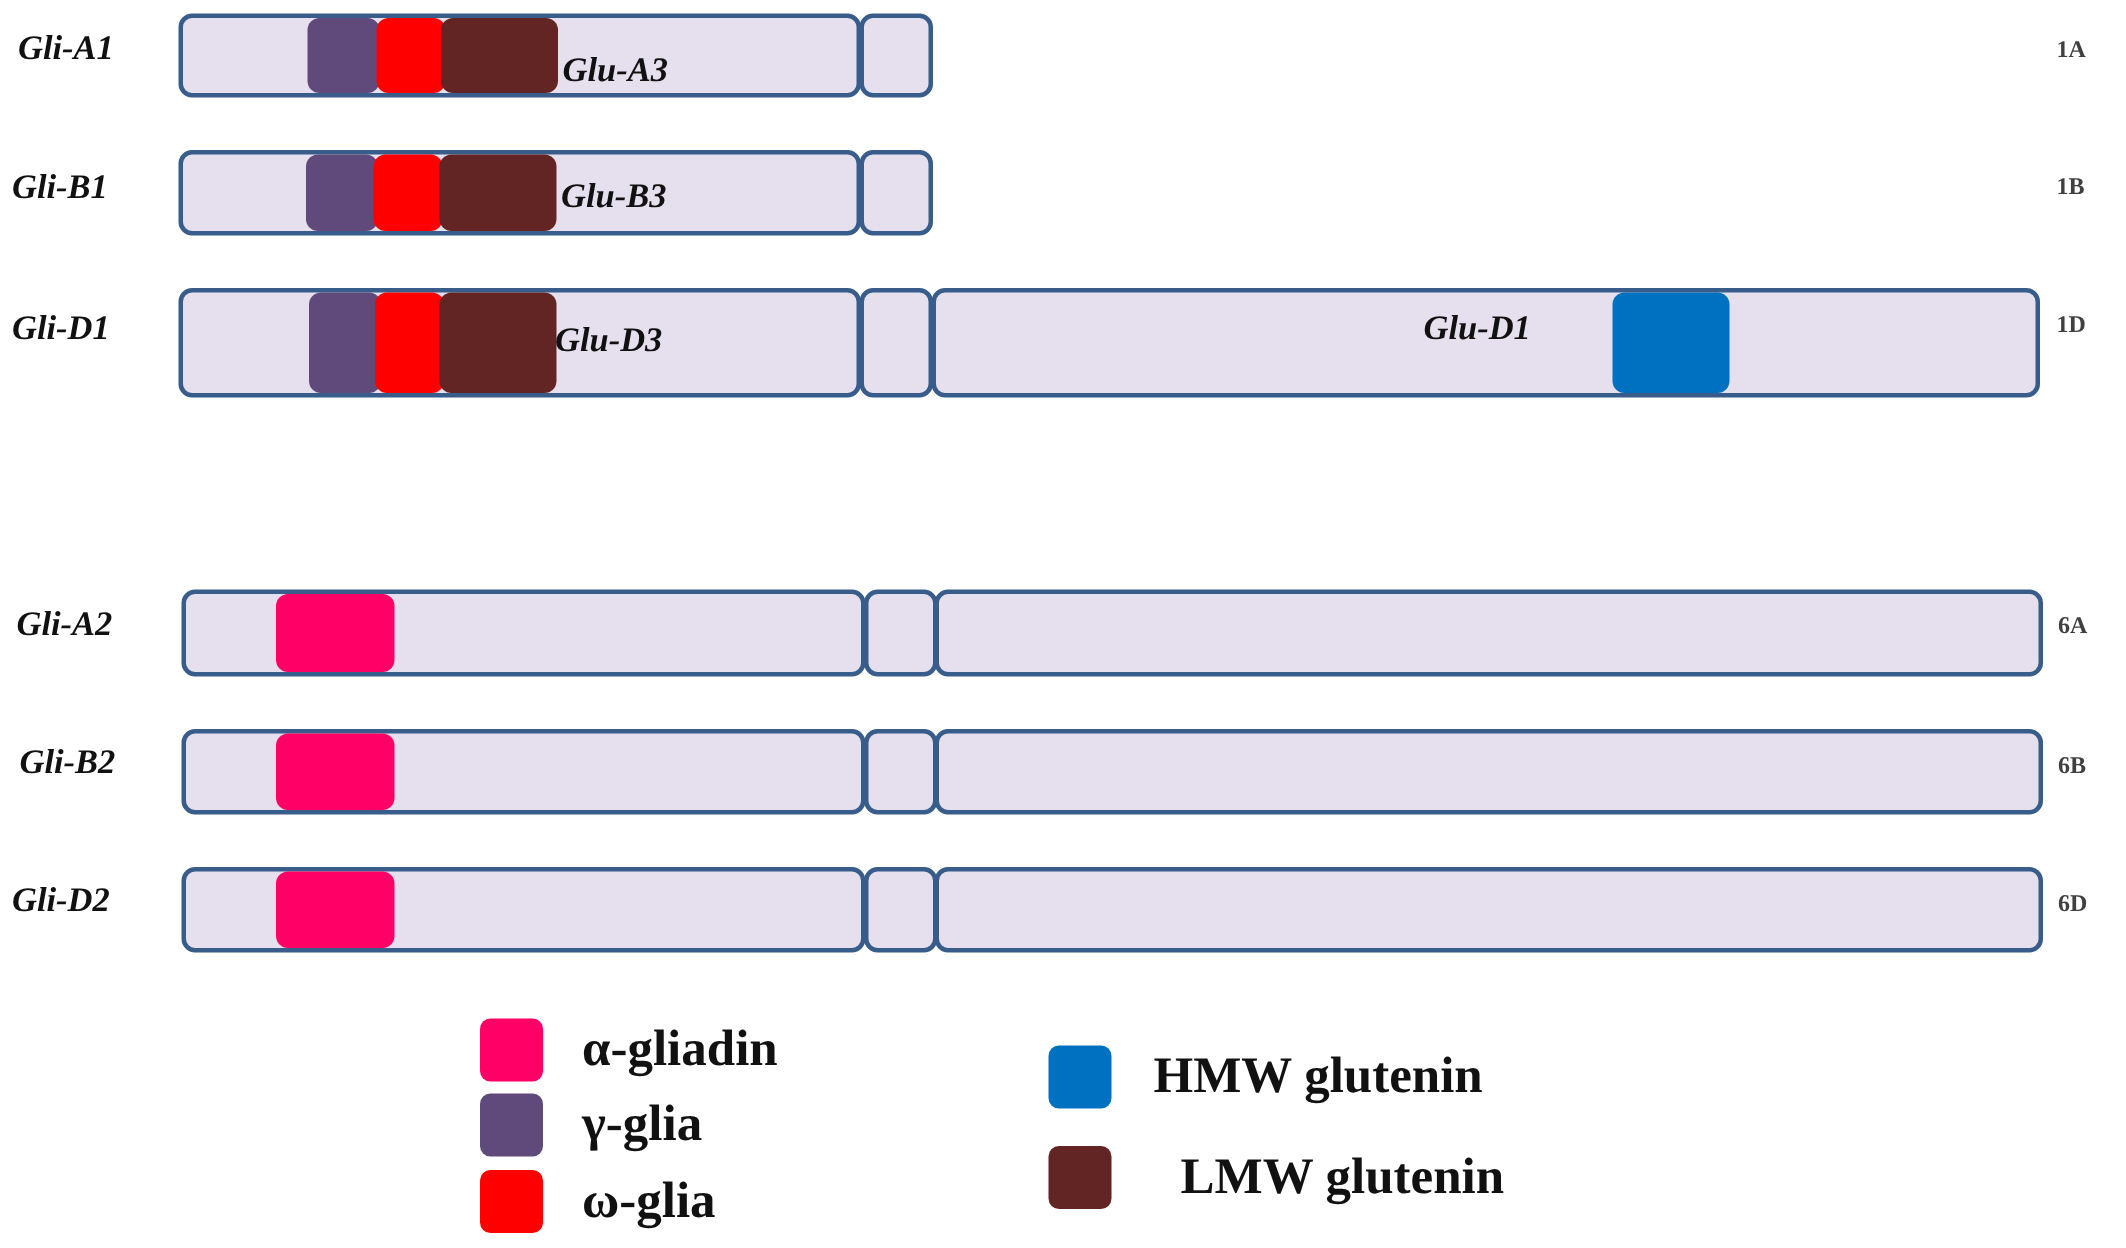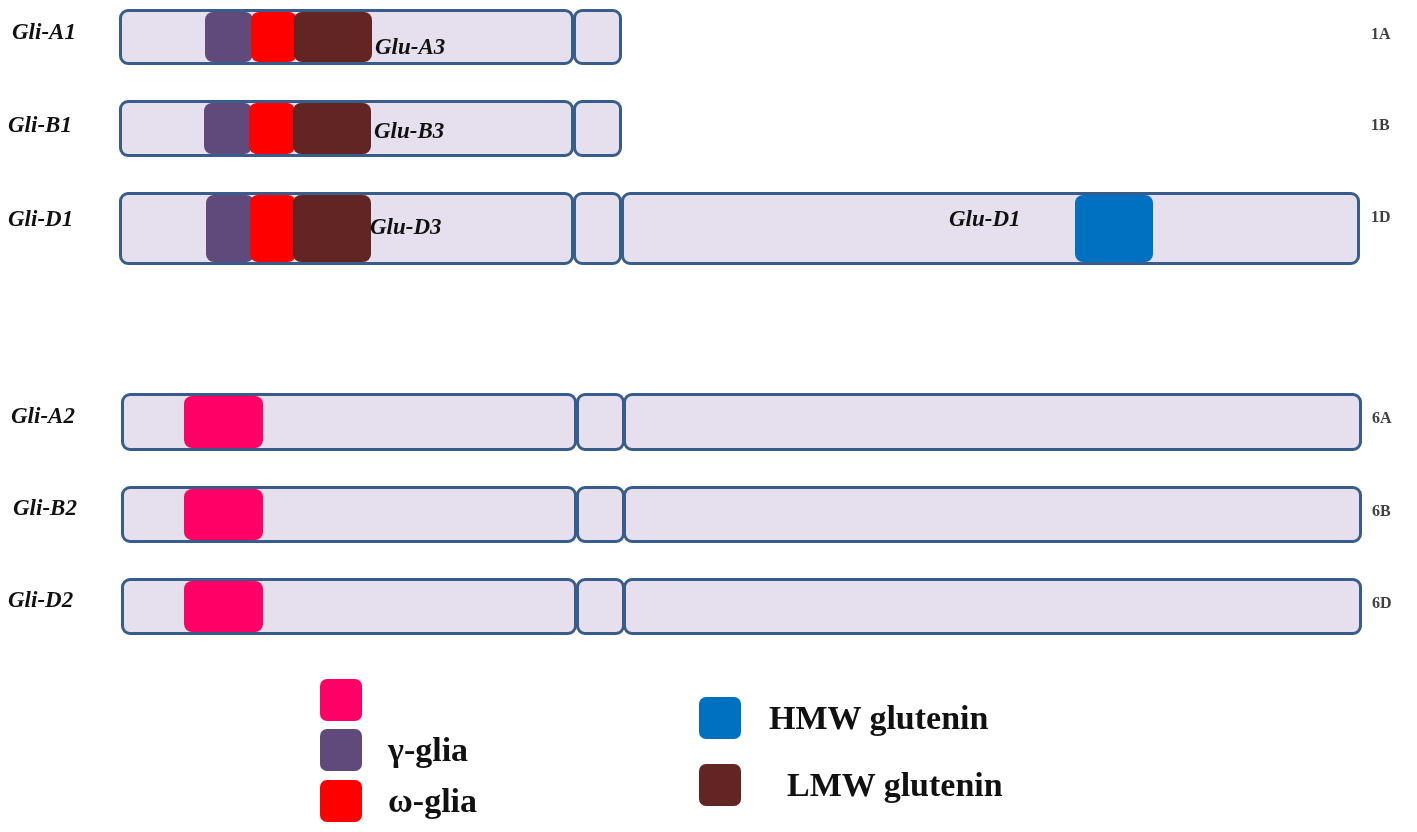--- a/index.html
+++ b/index.html
@@ -94,6 +94,7 @@
 <div>
   <div class="legend-item" style="left:320px;top:679px;height:42px;">
     <div class="legend-swatch" style="background:#ff0066;"></div>
+    <span class="legend-text" style="margin-left:26px;">α-gliadin</span>
   </div>
   <div class="legend-item" style="left:320px;top:729px;height:42px;">
     <div class="legend-swatch" style="background:#604a7b;"></div>

